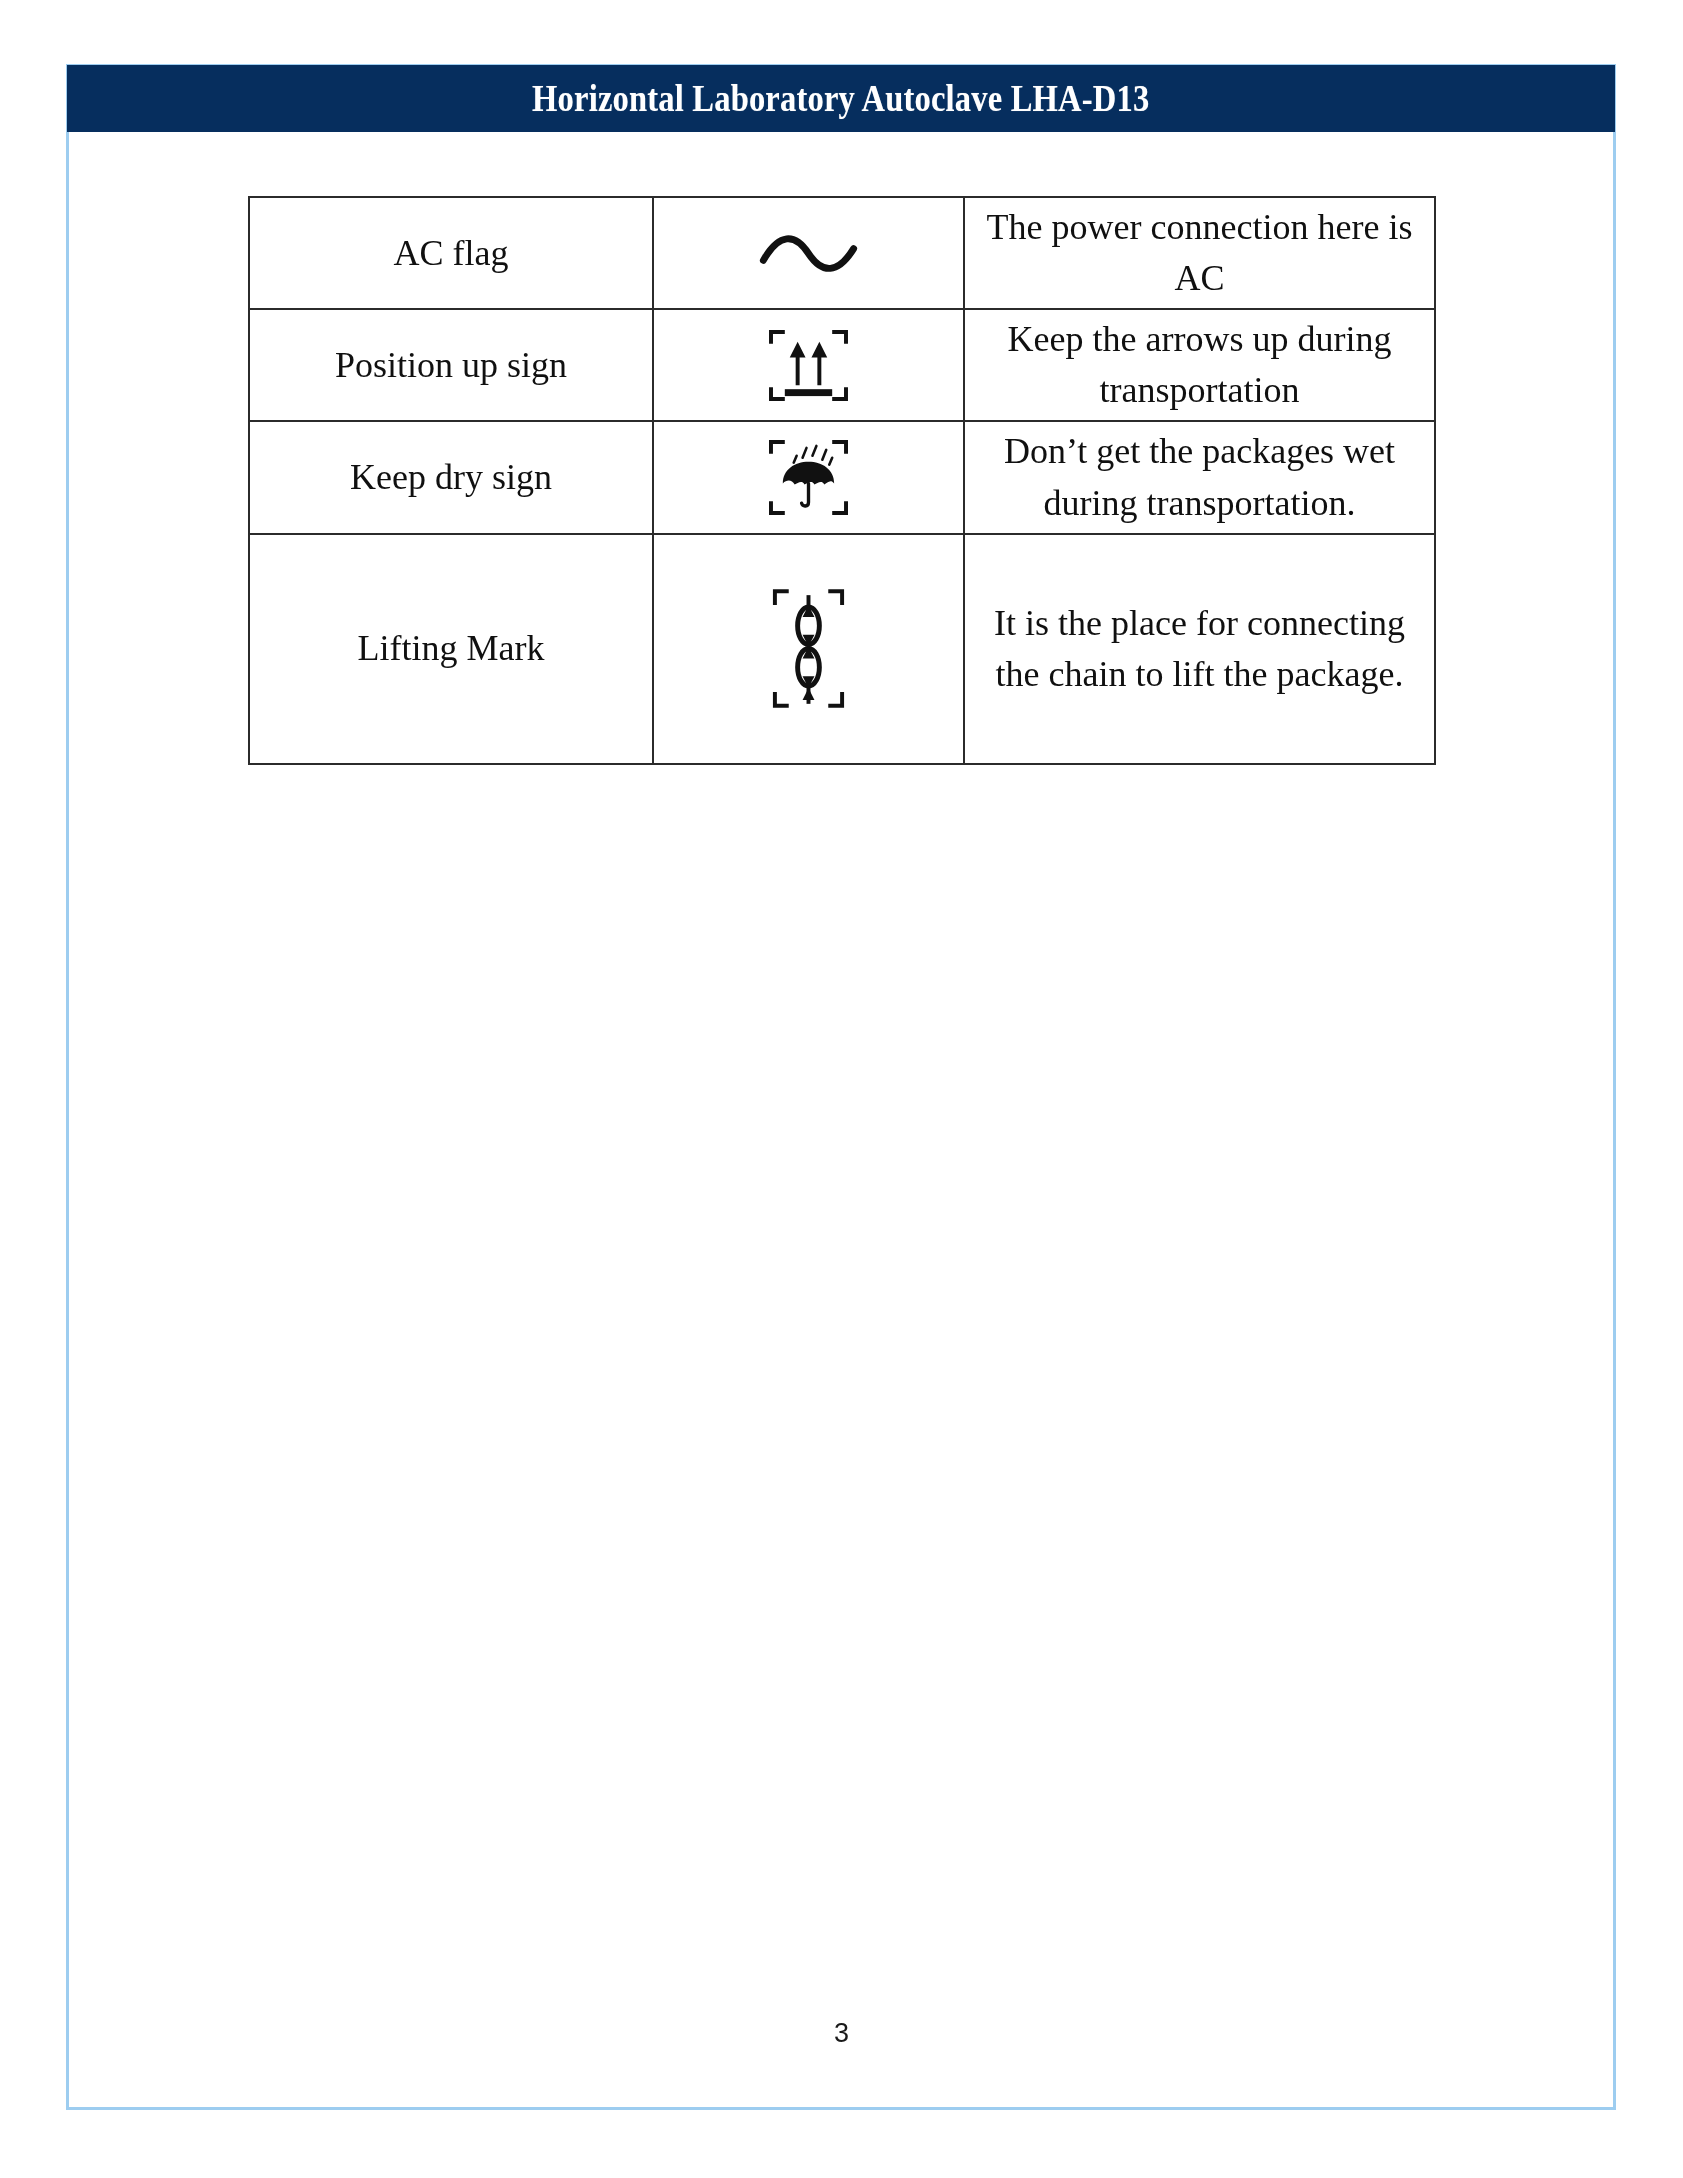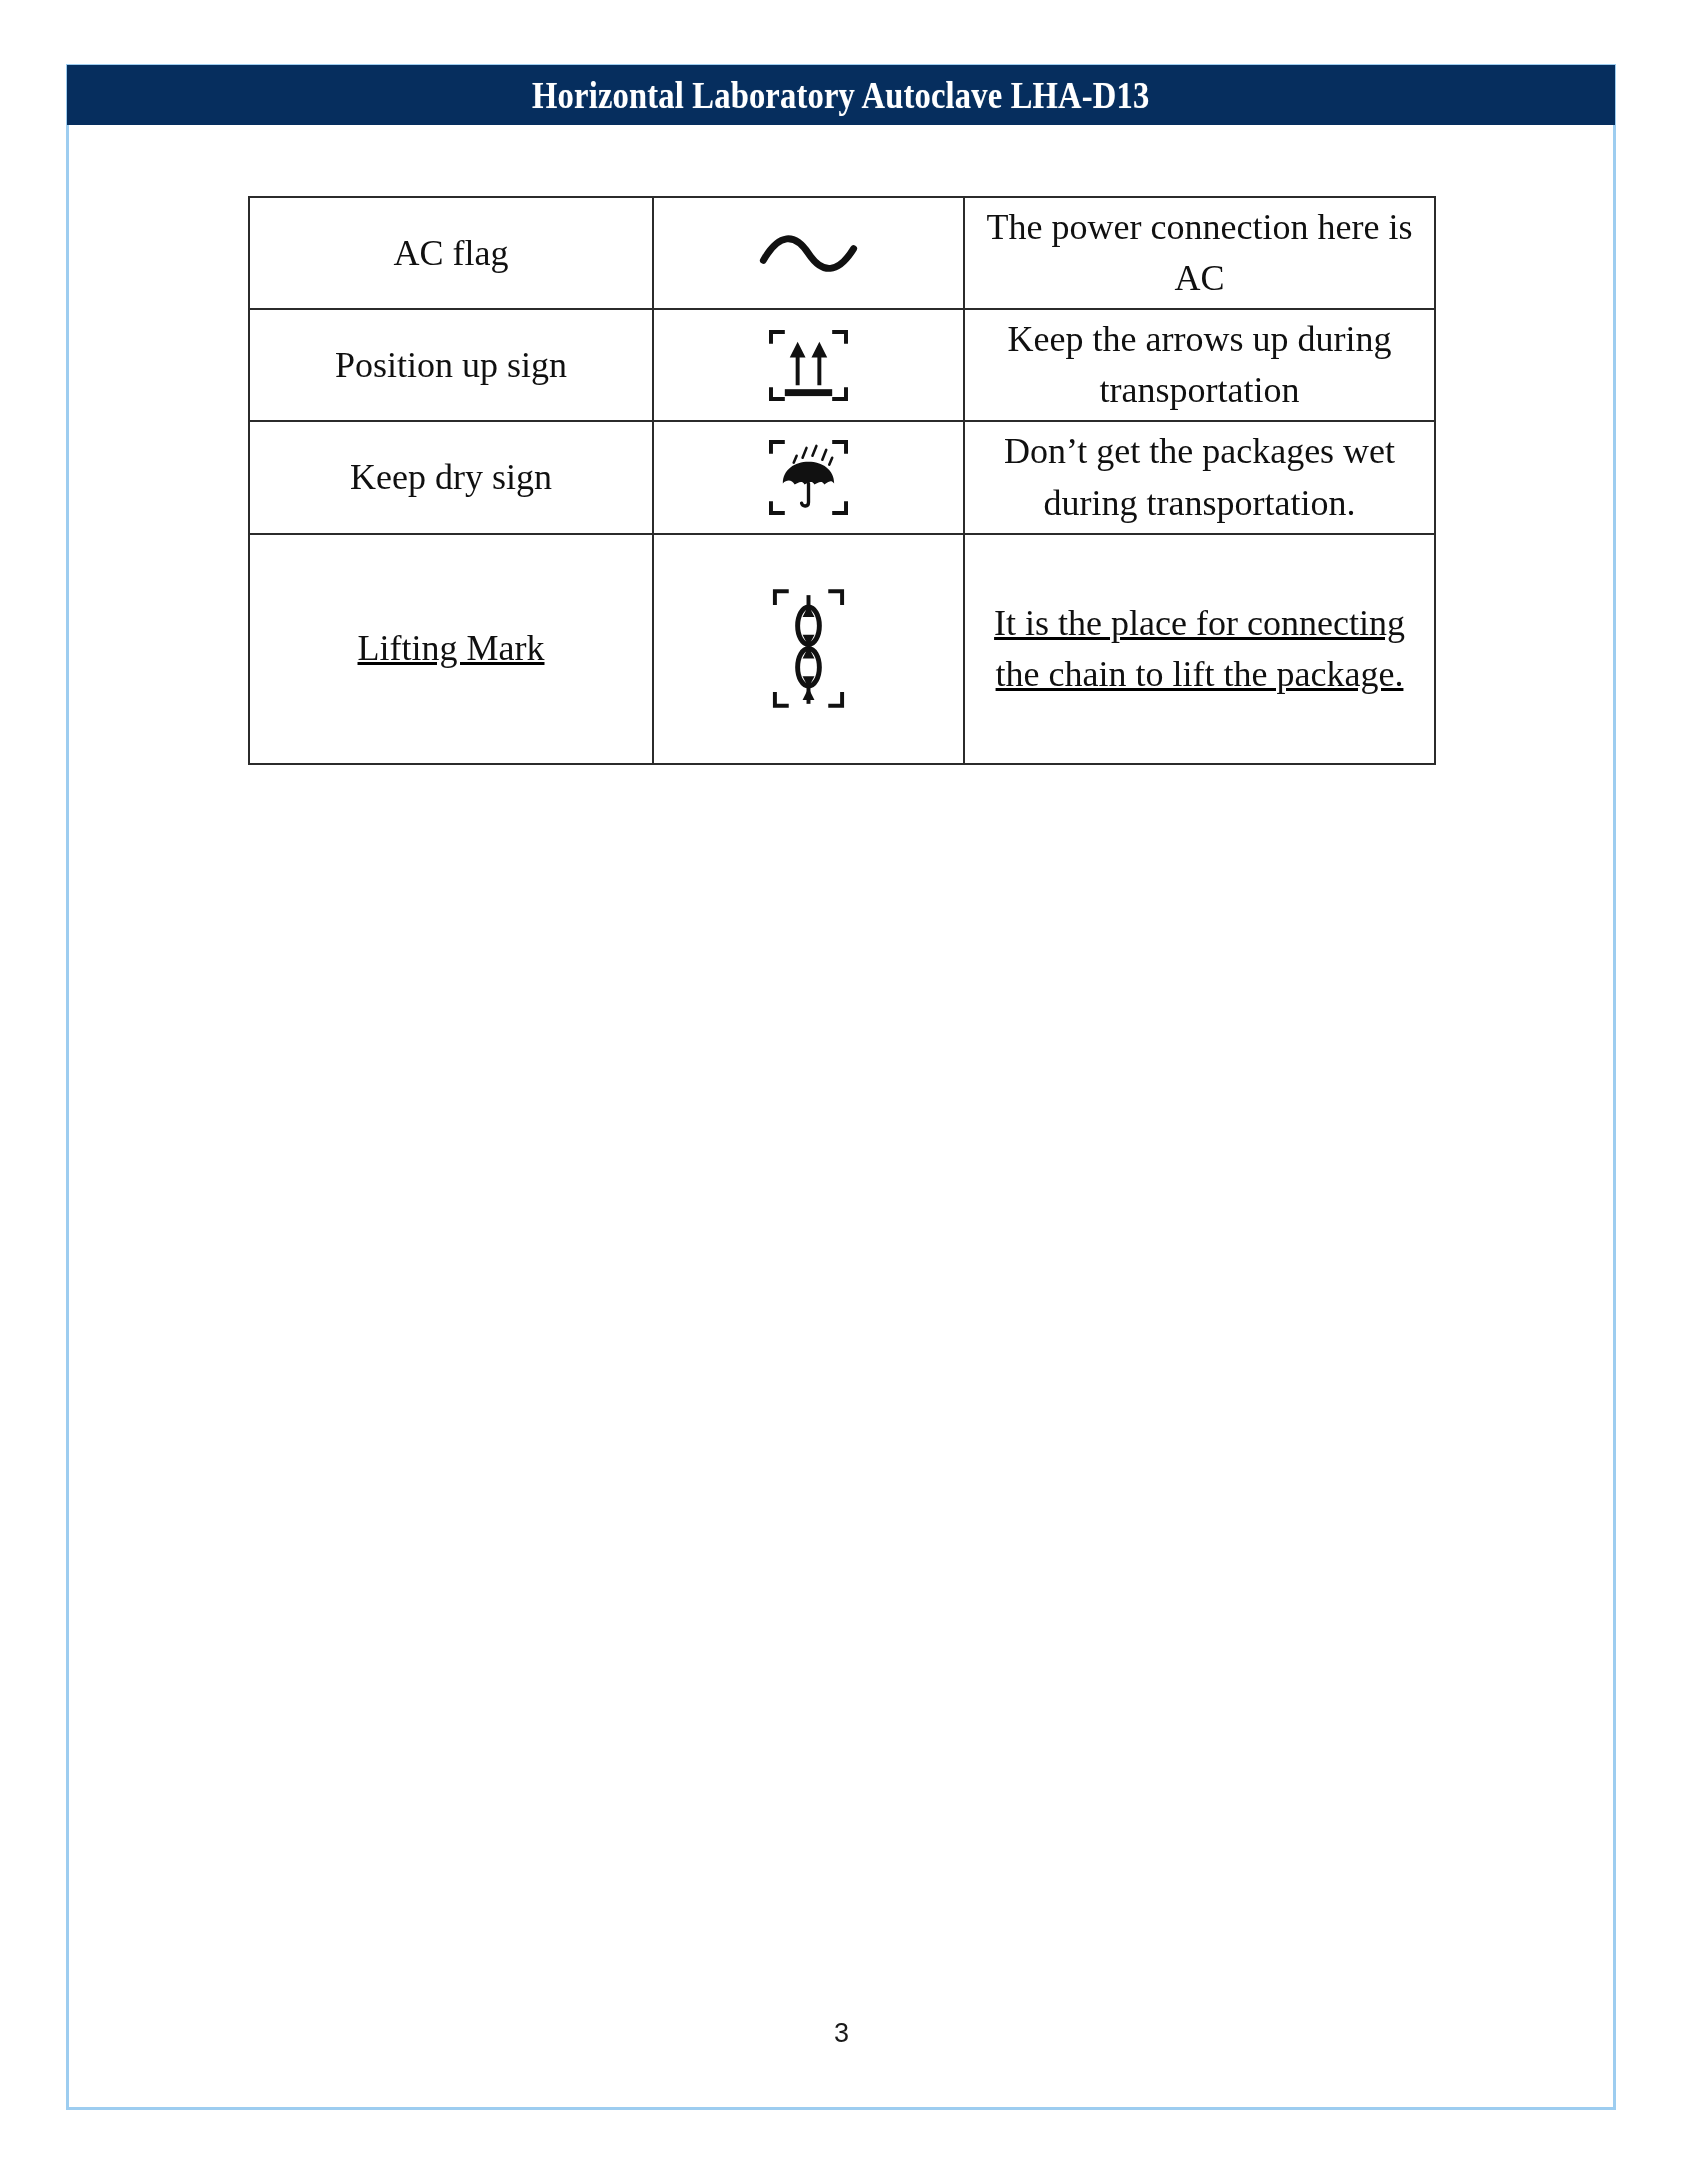--- a/index.html
+++ b/index.html
@@ -32,7 +32,7 @@
     left: 67px;
     top: 65px;
     width: 1548px;
-    height: 60px;
+    height: 67px;
     background: #062e5e;
     display: flex;
     align-items: center;

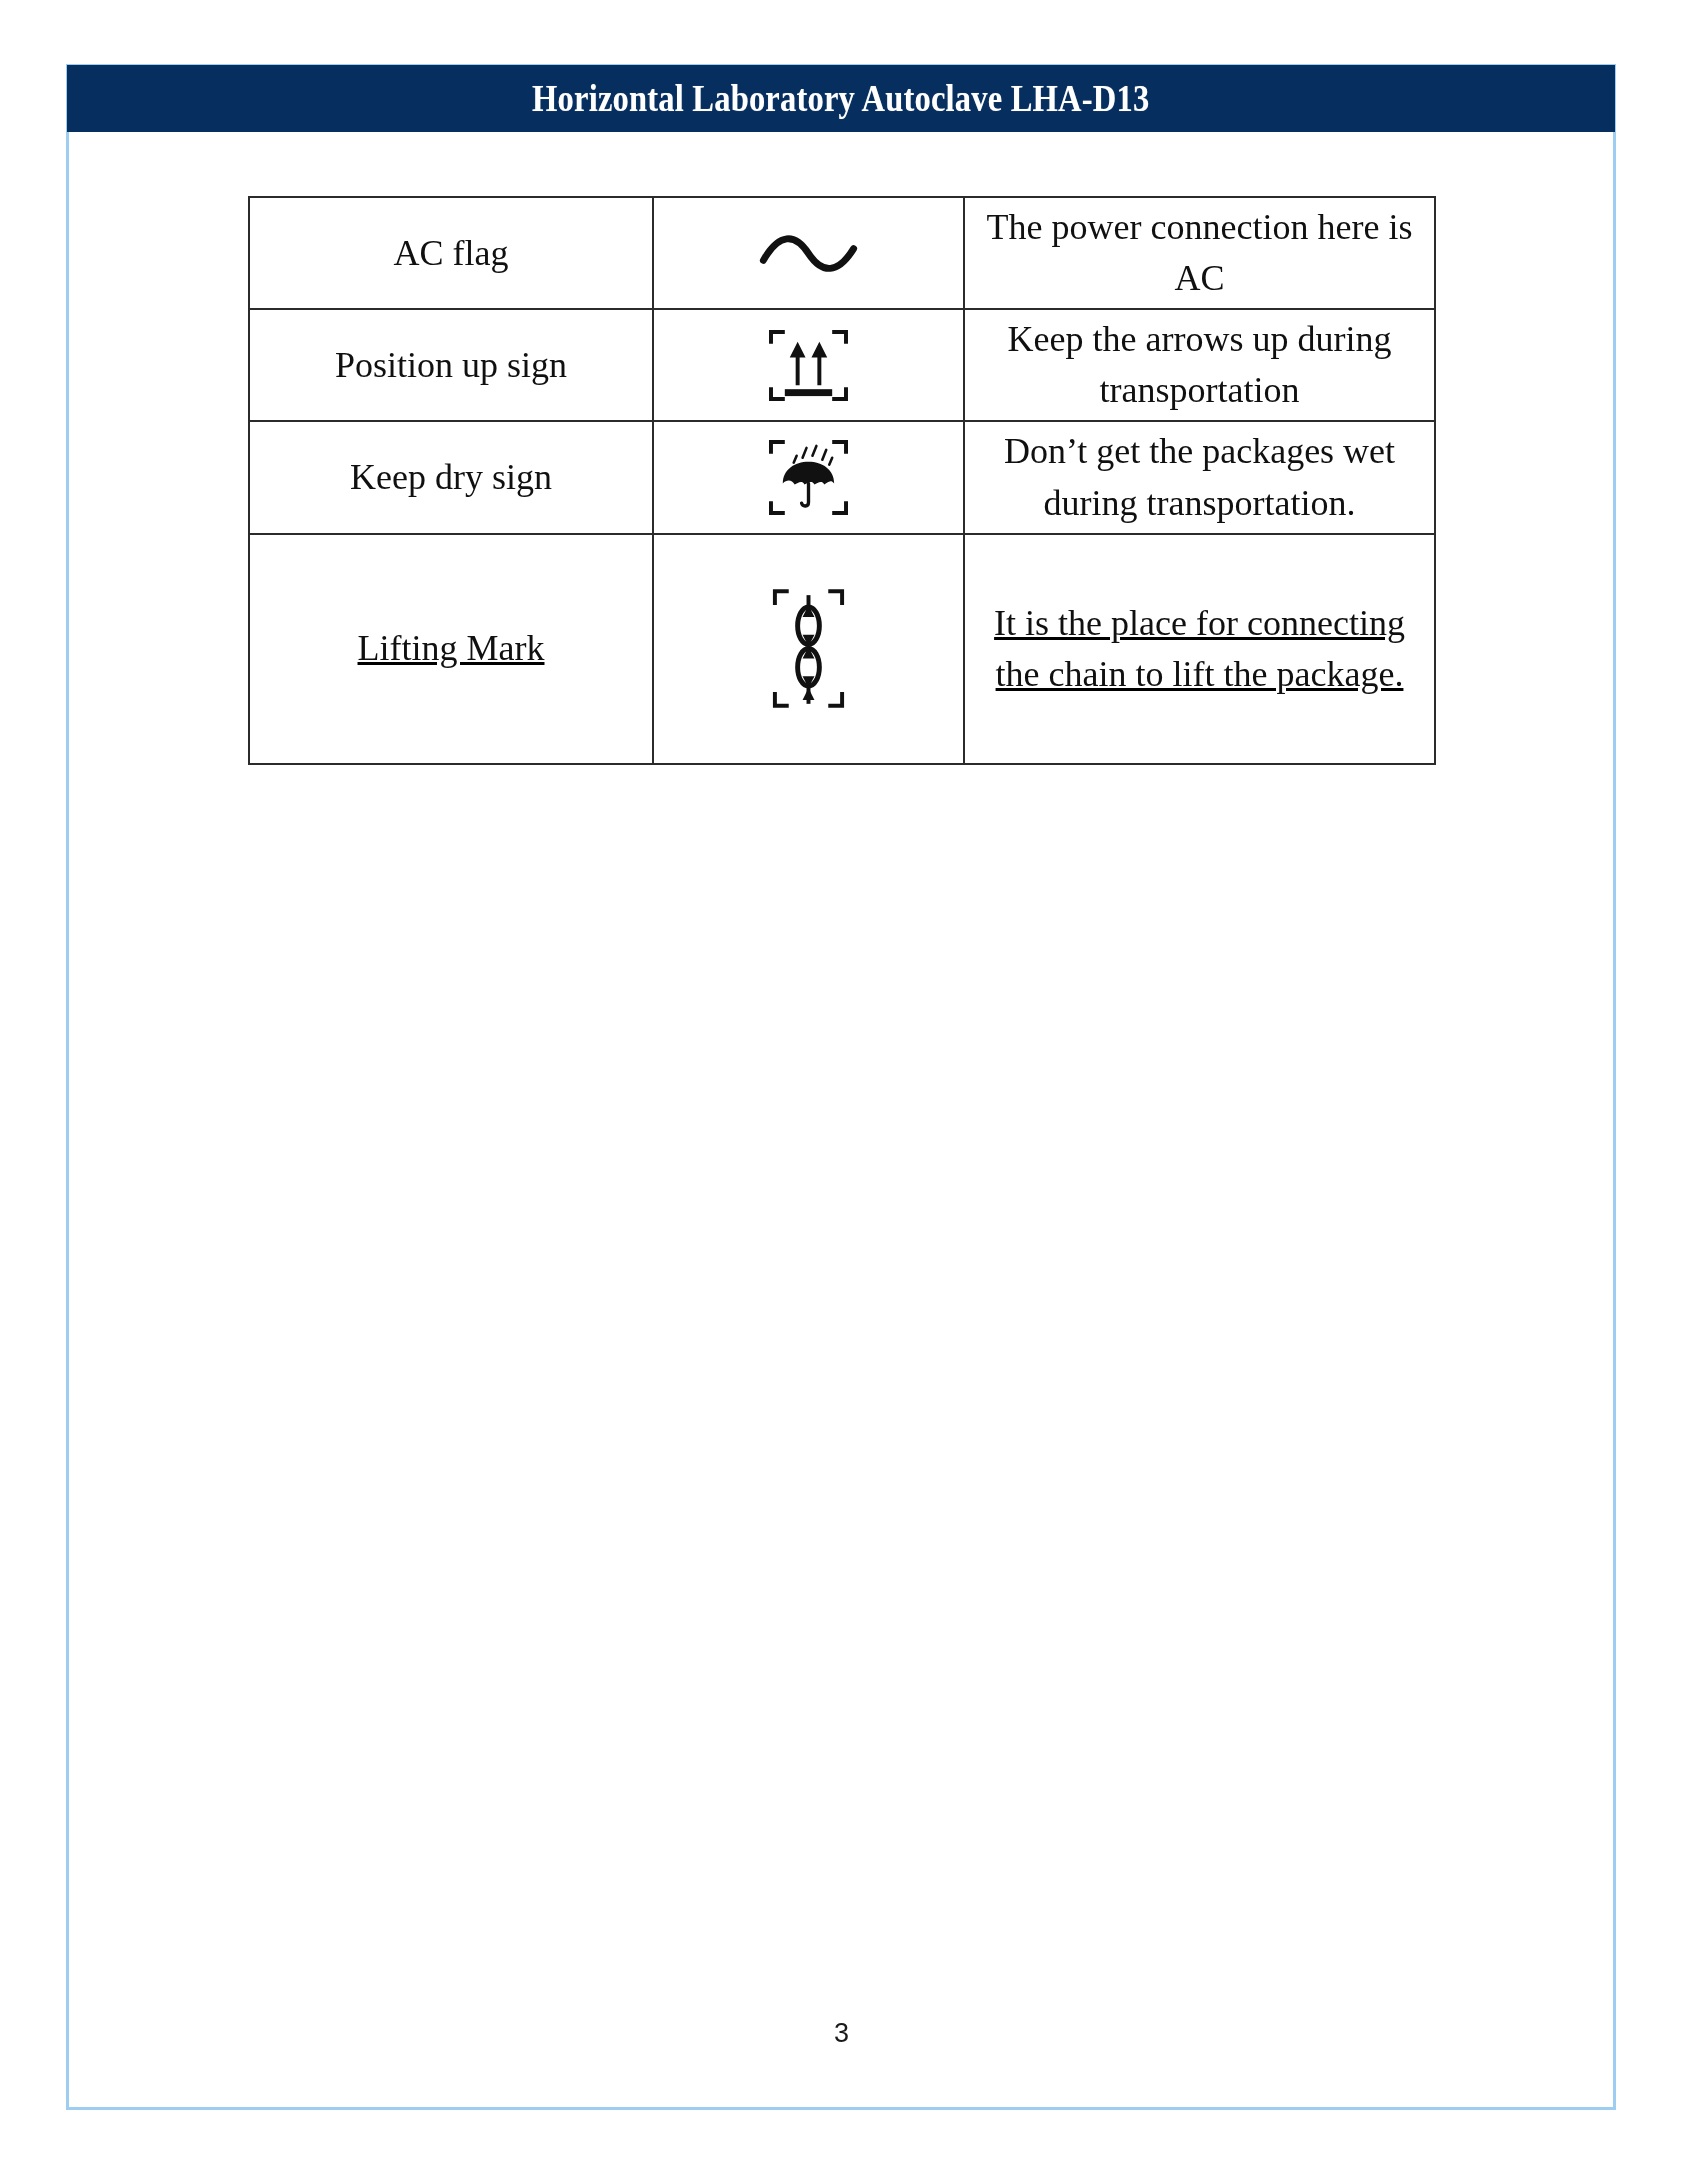--- a/index.html
+++ b/index.html
@@ -76,7 +76,7 @@
 
   .row-h-sm  { height: 81px;  }
   .row-h-md  { height: 111px; margin-left: 28px; }
-  .row-h-lg  { height: 230px; text-decoration: underline; }
+  .row-h-lg  { height: 230px; }
 
   .desc-text { padding-left: 16px; padding-right: 16px; border-radius: 11px; }
 

